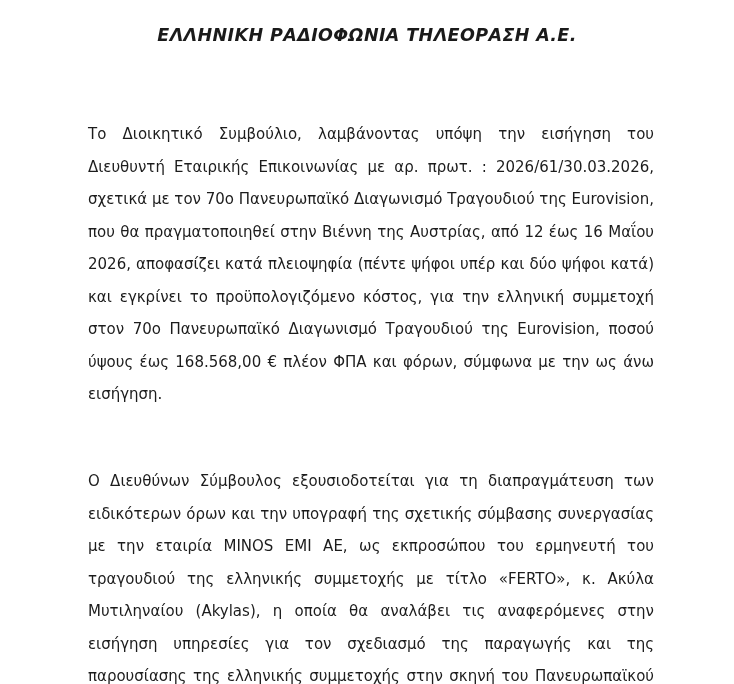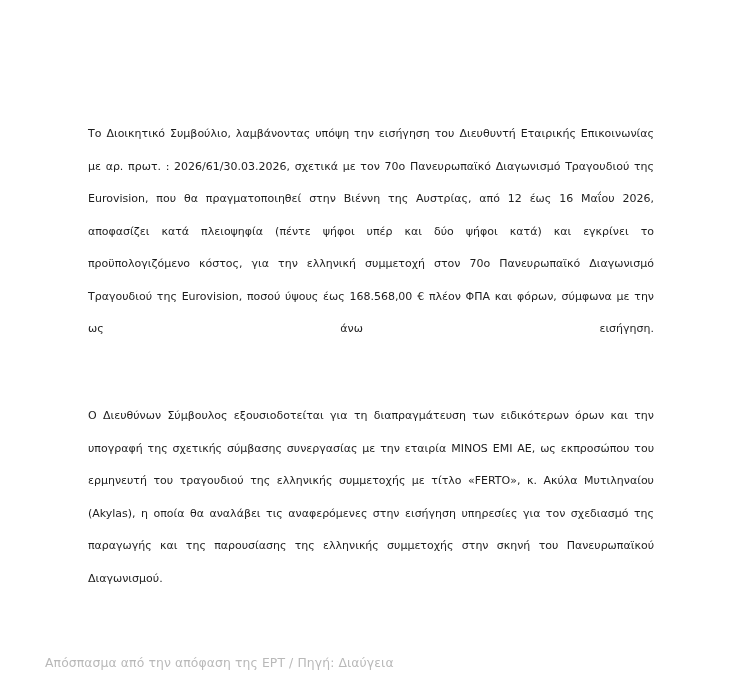--- a/index.html
+++ b/index.html
@@ -95,6 +95,7 @@
 
 <div class="page">
 
+  <div class="doc-title">ΕΛΛΗΝΙΚΗ ΡΑΔΙΟΦΩΝΙΑ ΤΗΛΕΟΡΑΣΗ Α.Ε.</div>
 
   <div class="body-block">
     <p class="para">Το Διοικητικό Συμβούλιο, λαμβάνοντας υπόψη την εισήγηση του Διευθυντή Εταιρικής Επικοινωνίας με αρ. πρωτ. : 2026/61/30.03.2026, σχετικά με τον 70ο Πανευρωπαϊκό Διαγωνισμό Τραγουδιού της Eurovision, που θα πραγματοποιηθεί στην Βιέννη της Αυστρίας, από 12 έως 16 Μαΐου 2026, αποφασίζει κατά πλειοψηφία (πέντε ψήφοι υπέρ και δύο ψήφοι κατά) και εγκρίνει το προϋπολογιζόμενο κόστος, για την ελληνική συμμετοχή στον 70ο Πανευρωπαϊκό Διαγωνισμό Τραγουδιού της Eurovision, ποσού ύψους έως 168.568,00 € πλέον ΦΠΑ και φόρων, σύμφωνα με την ως άνω εισήγηση.</p>

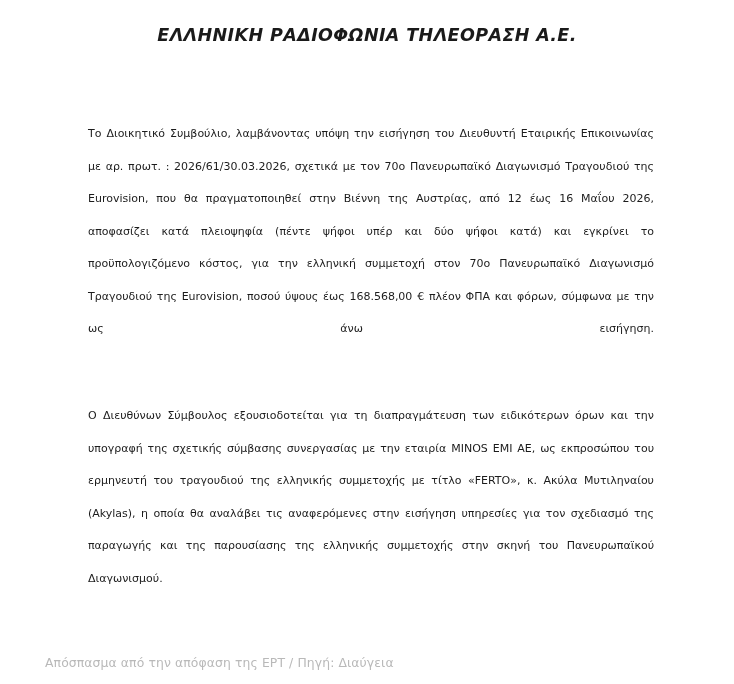--- a/index.html
+++ b/index.html
@@ -50,7 +50,7 @@
   .para {
     text-align: justify;
     text-justify: inter-word;
-    font-size: 11px;
+    font-size: 15px;
     line-height: 32.5px;
     color: #1c1c1c;
     margin: 0;

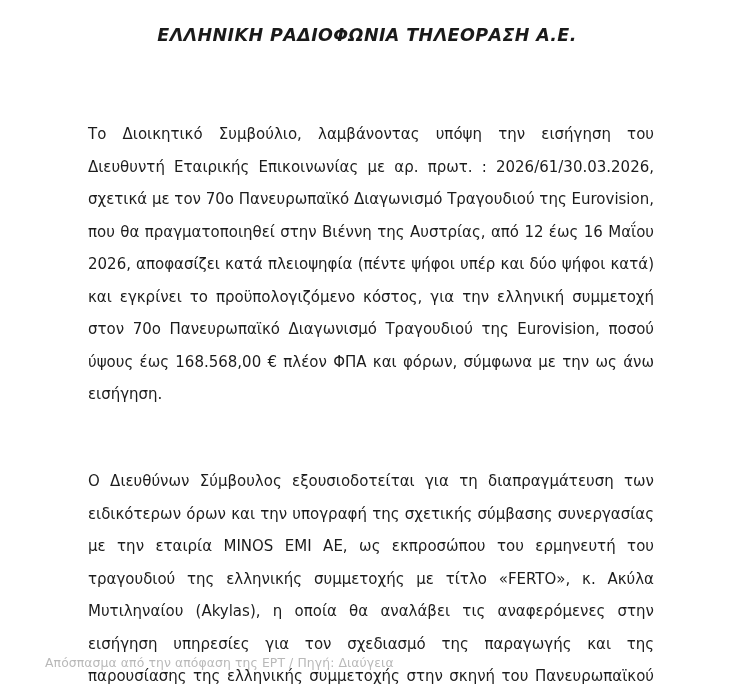--- a/index.html
+++ b/index.html
@@ -103,7 +103,6 @@
   </div>
 
 
-  <div class="caption">Απόσπασμα από την απόφαση της ΕΡΤ / Πηγή: Διαύγεια</div>
 
 </div>
 

